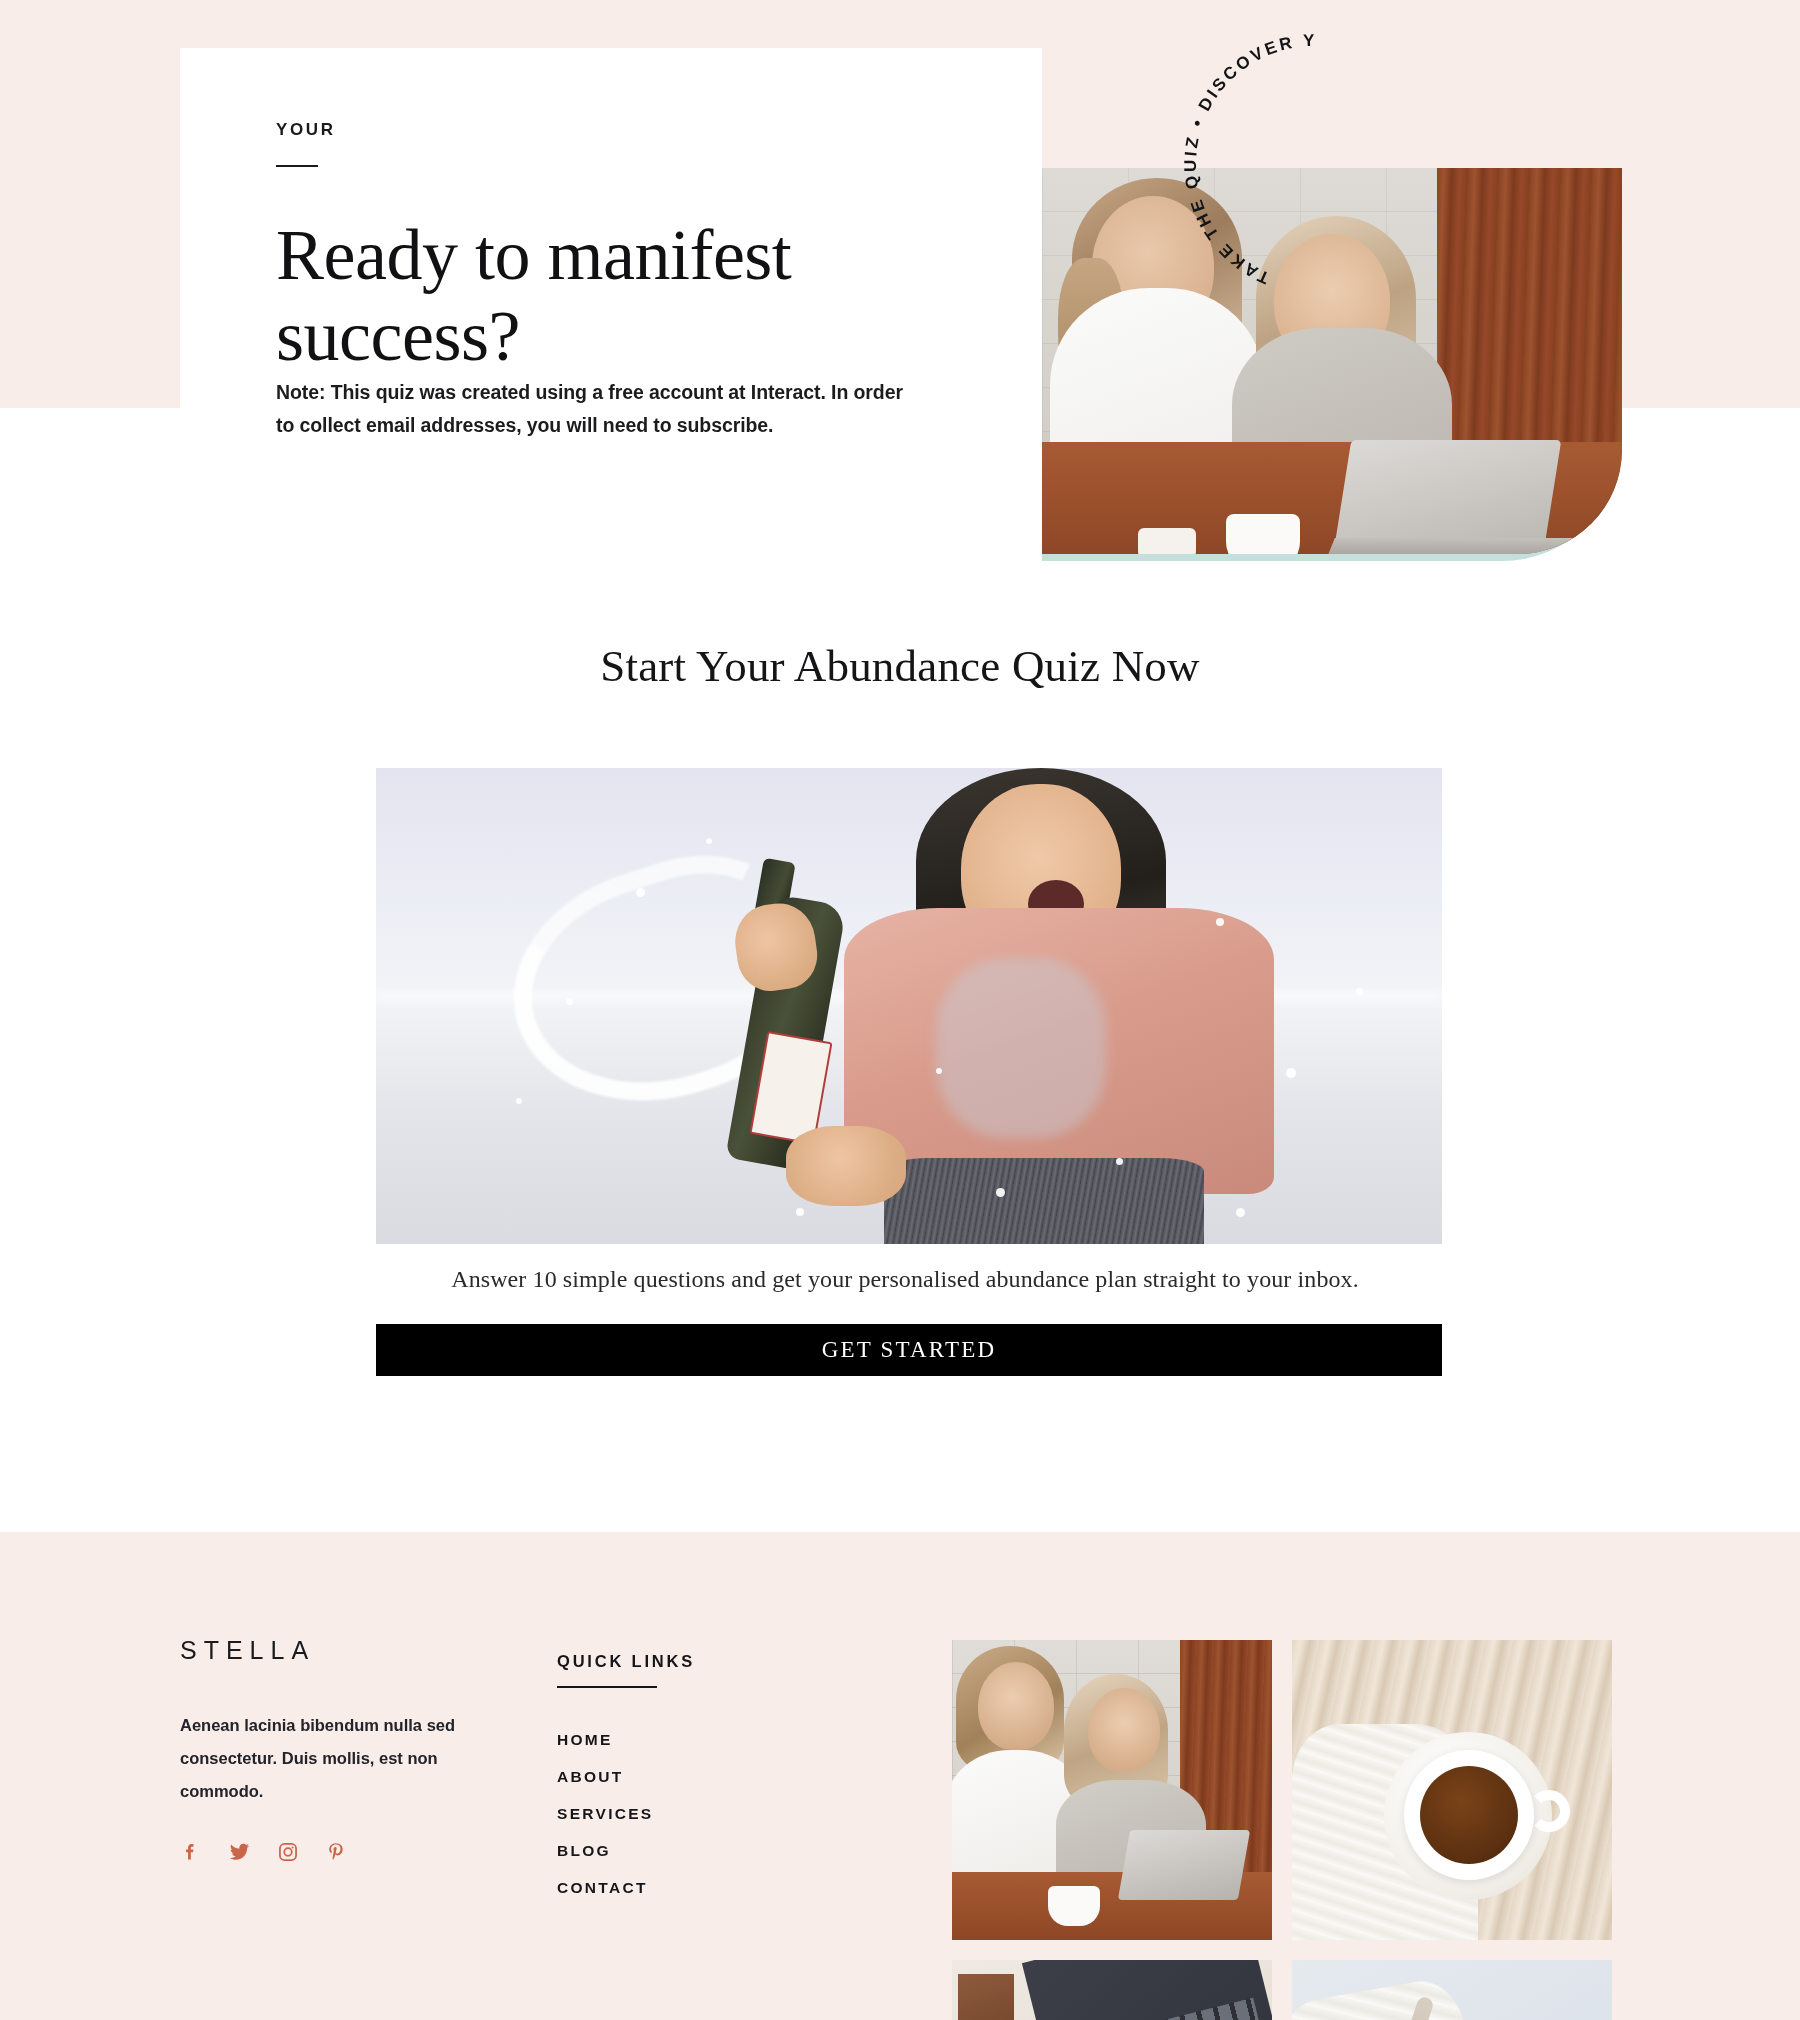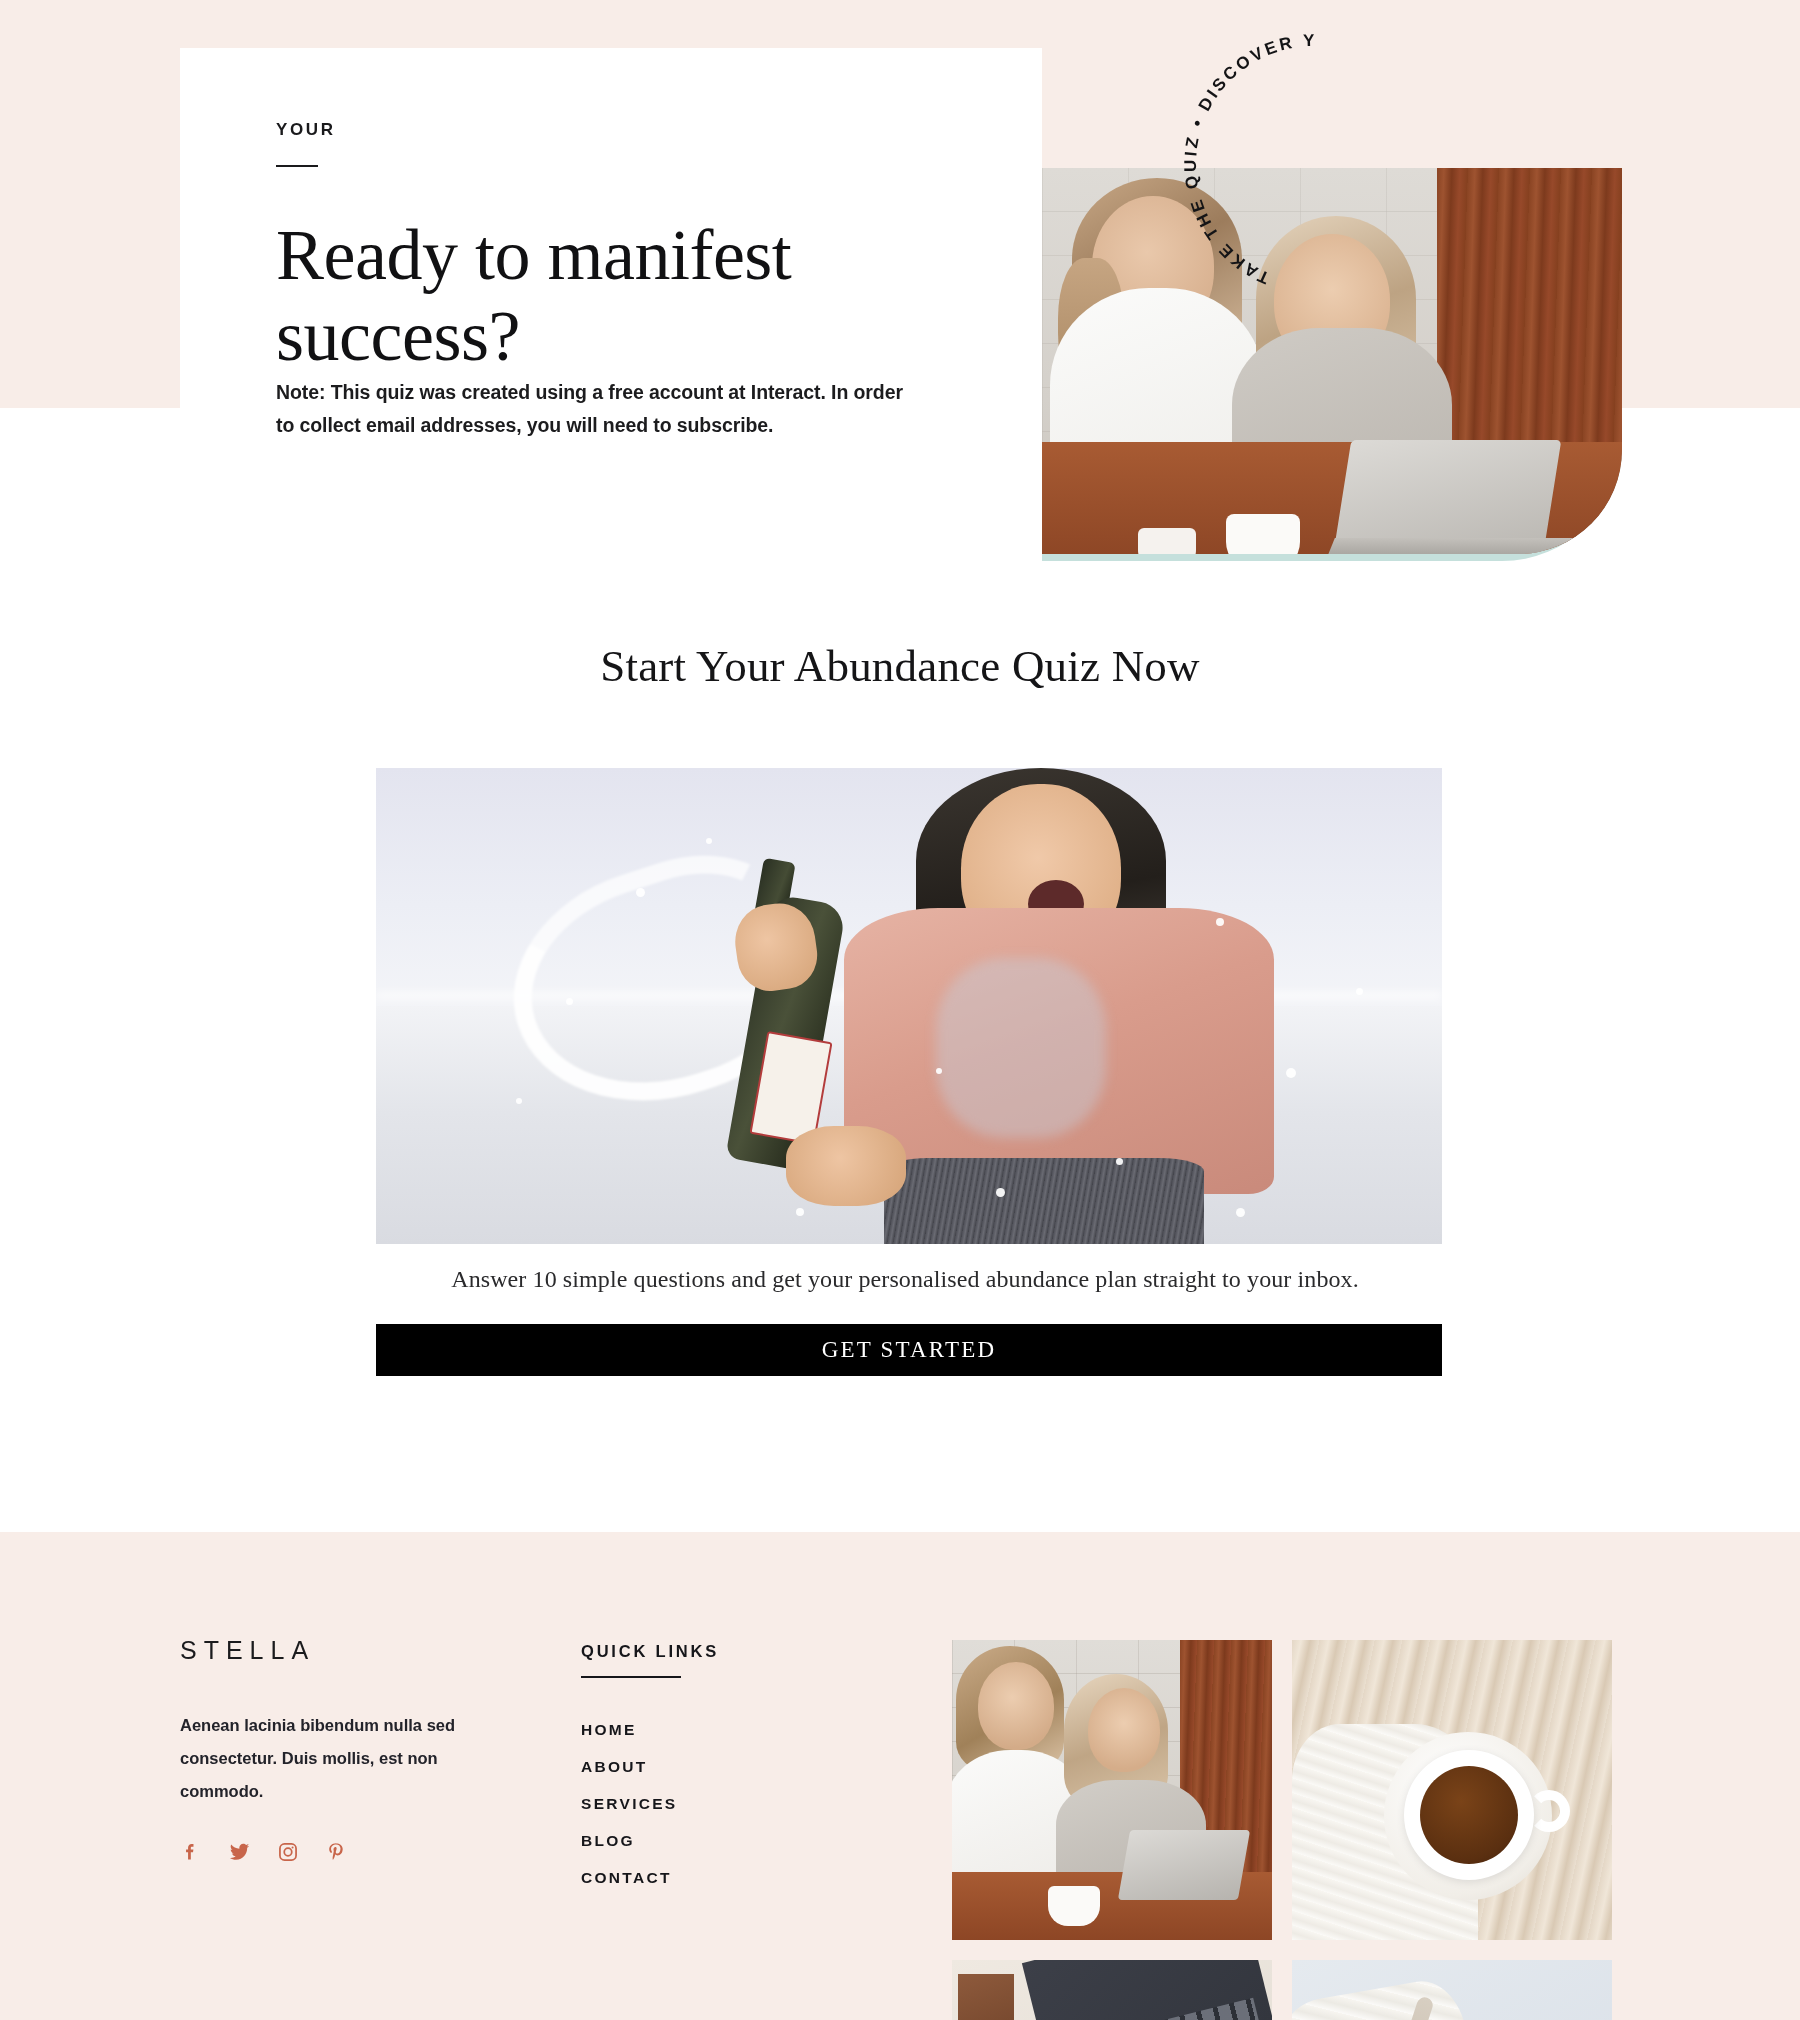--- a/index.html
+++ b/index.html
@@ -434,9 +434,8 @@
   .footer-links {
     position: absolute;
     left: 557px;
-    top: 110px;
+    top: 120px;
     width: 230px;
-    margin-left: 24px;
   }
   .links-title {
     font-size: 16.5px;

